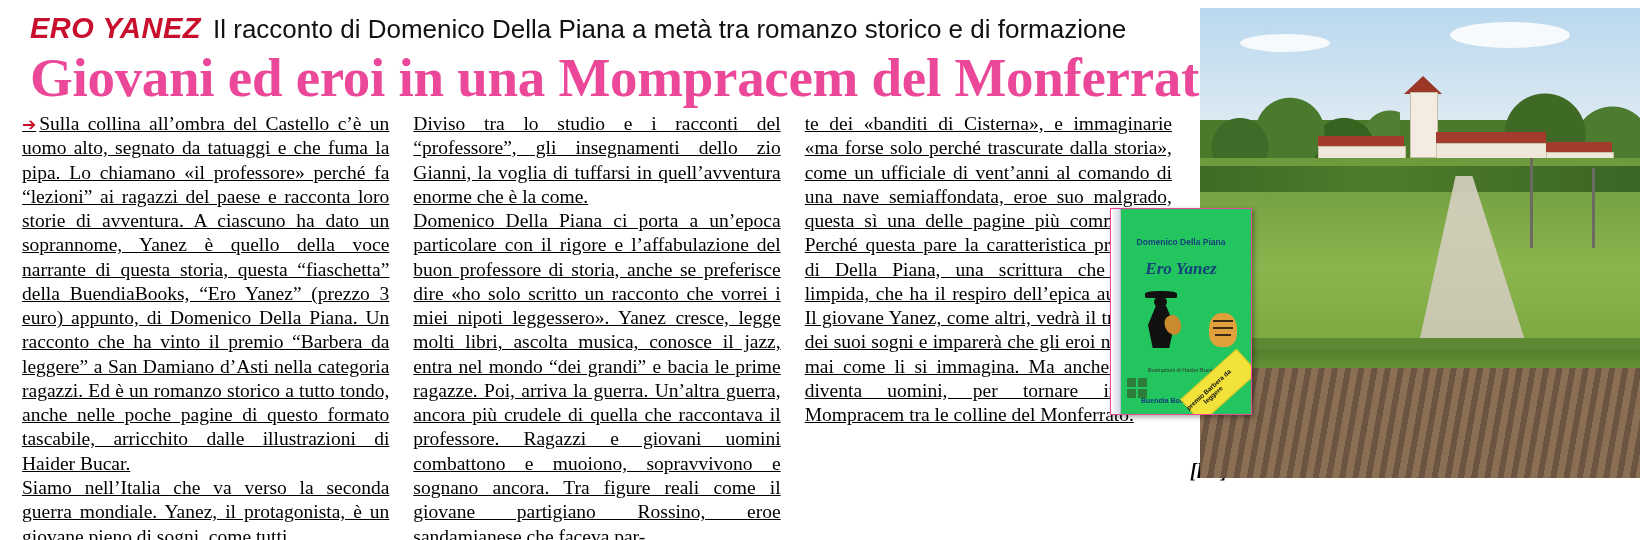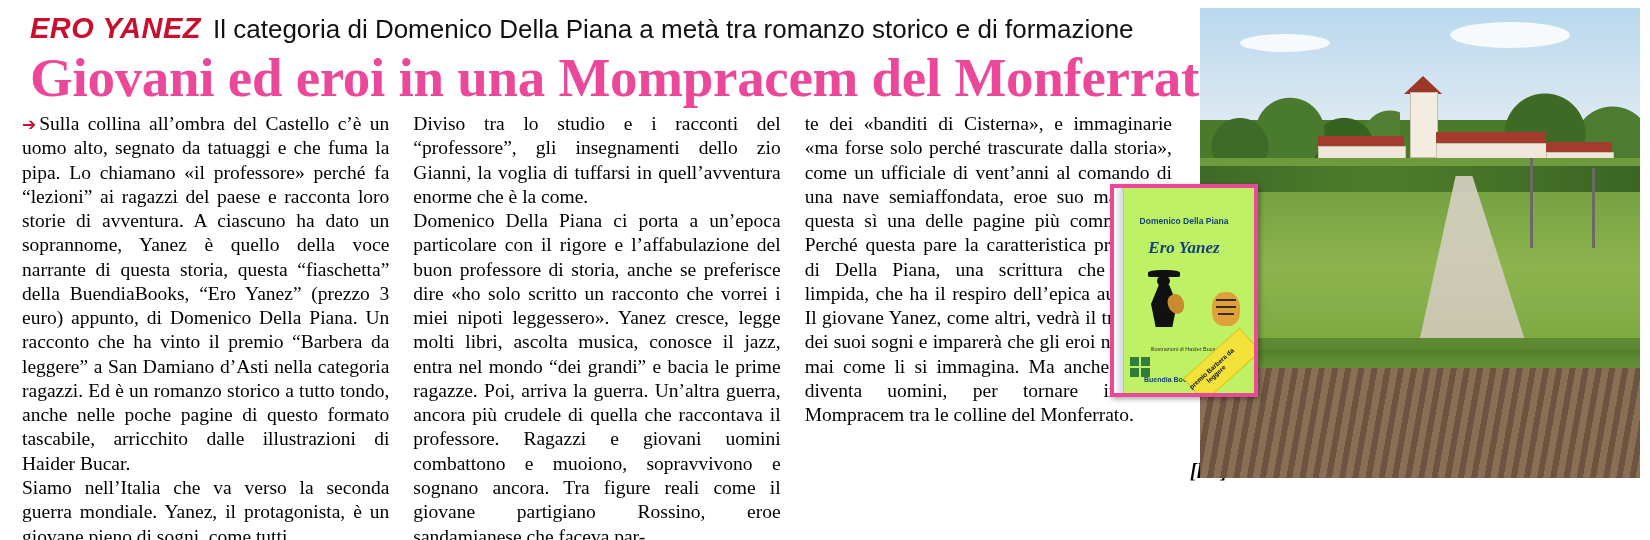--- a/index.html
+++ b/index.html
@@ -345,7 +345,7 @@
 
   <div class="kicker-row">
     <span class="kicker">ERO YANEZ</span>
-    <span class="subhead">Il categoria di Domenico Della Piana a metà tra romanzo storico e di formazione</span>
+    <span class="subhead">Il racconto di Domenico Della Piana a metà tra romanzo storico e di formazione</span>
   </div>
 
   <h1 class="headline">Giovani ed eroi in una Mompracem del Monferrato</h1>

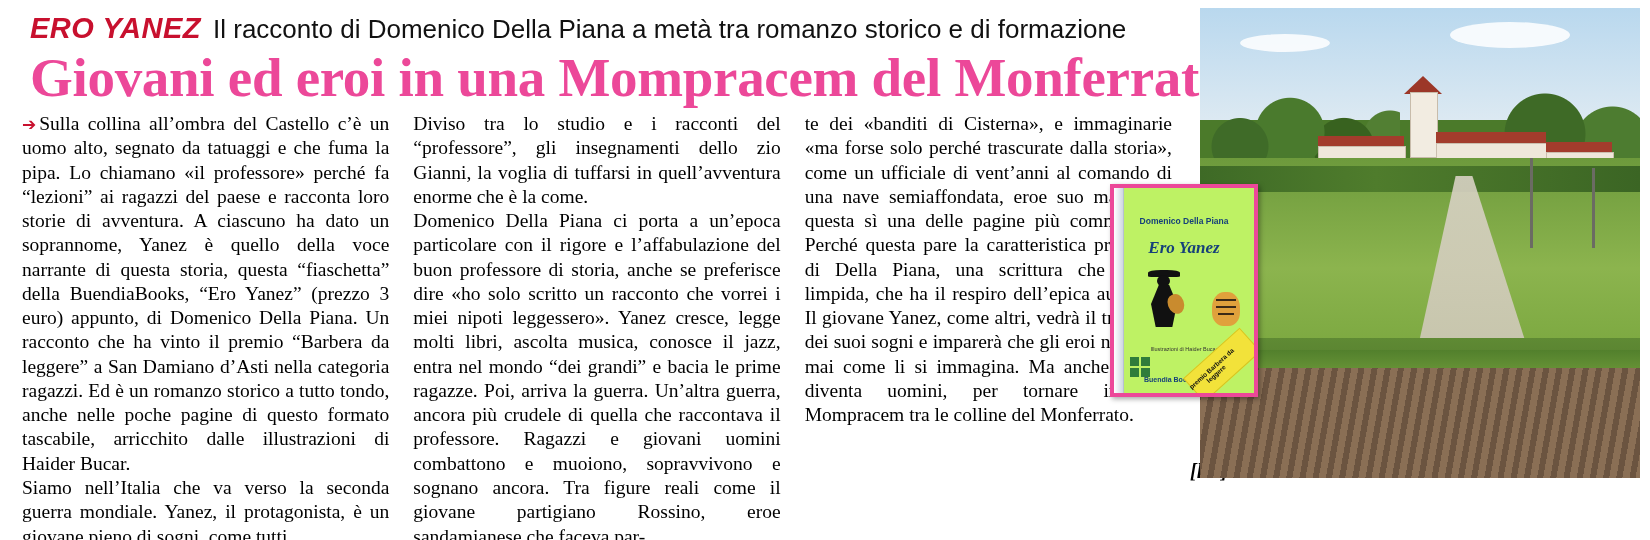--- a/index.html
+++ b/index.html
@@ -76,6 +76,7 @@
   }
   .col p {
     margin: 0;
+    text-decoration: underline;
   }
   .arrow {
     color: #c8102e;

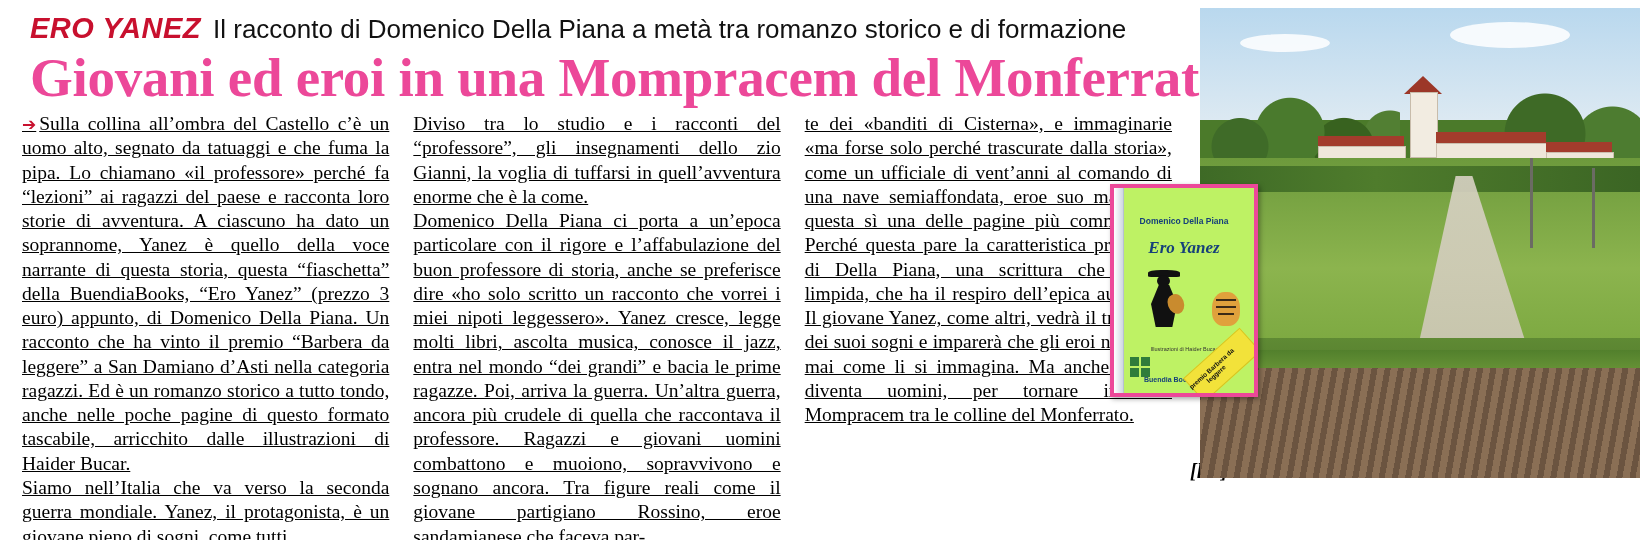--- a/index.html
+++ b/index.html
@@ -212,11 +212,11 @@
   .book {
     position: absolute;
     left: 1110px;
-    top: 184px;
+    top: 208px;
     width: 140px;
     height: 205px;
-    background: #bef264;
-    border: 4px solid #ec4899;
+    background: #22c55e;
+    border: 1px solid #ec4899;
     box-shadow: 2px 2px 5px rgba(0,0,0,0.35);
     overflow: hidden;
   }

